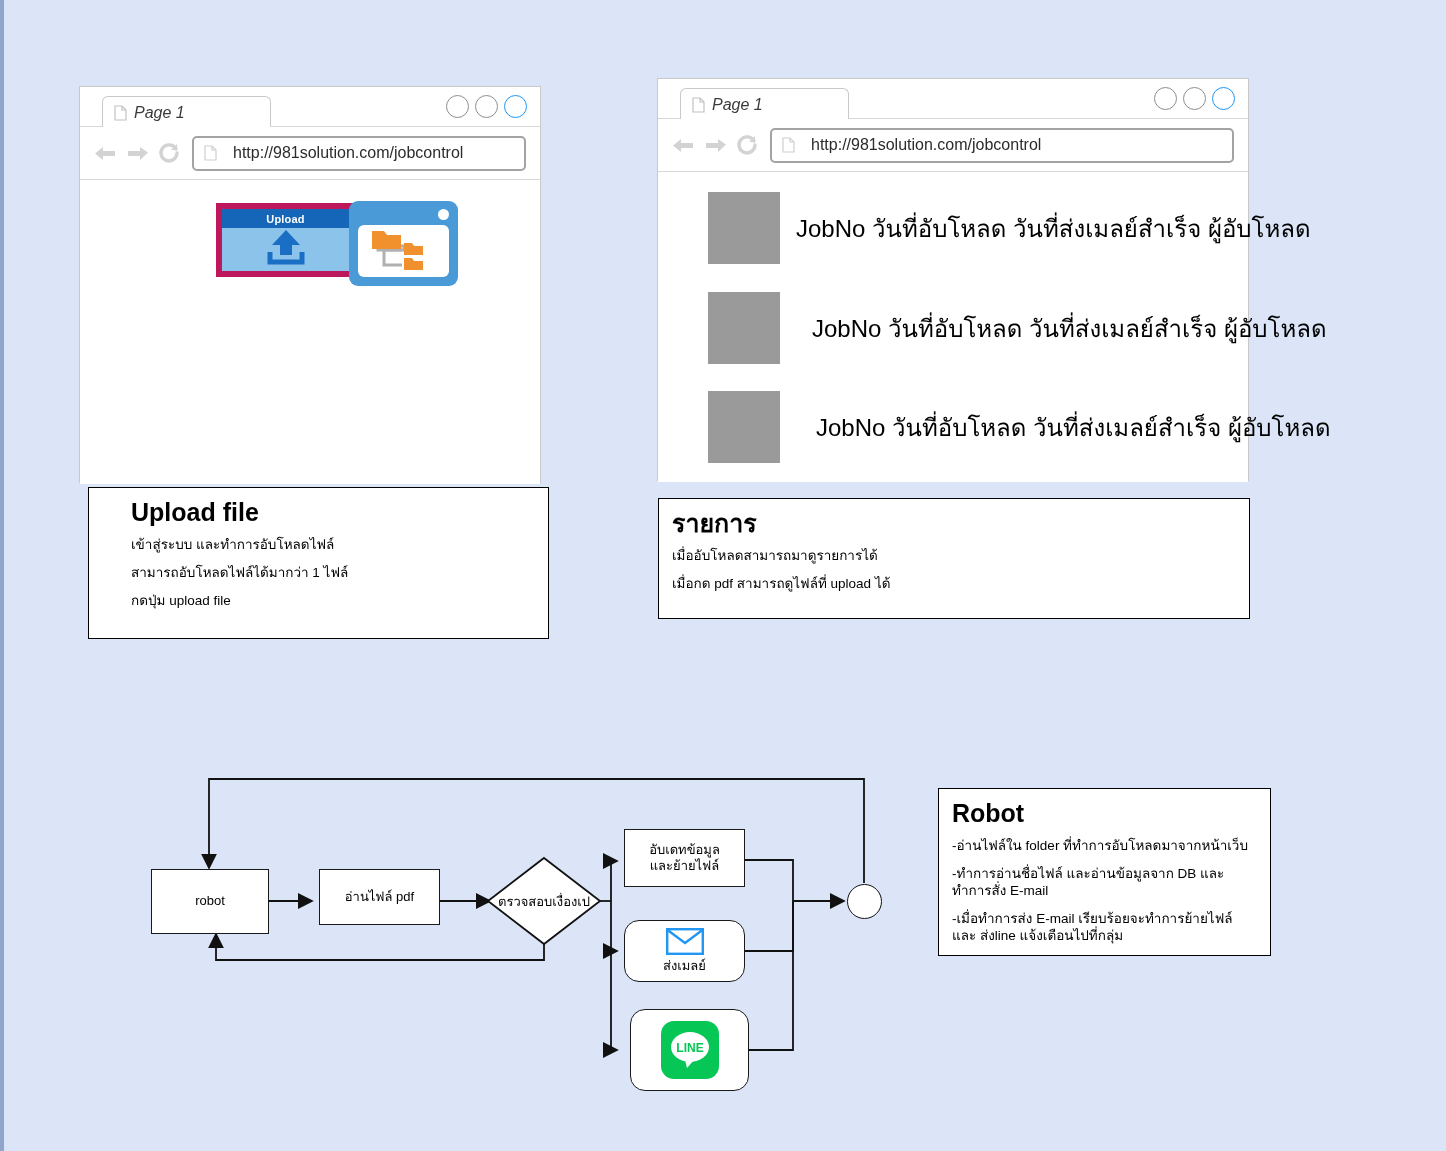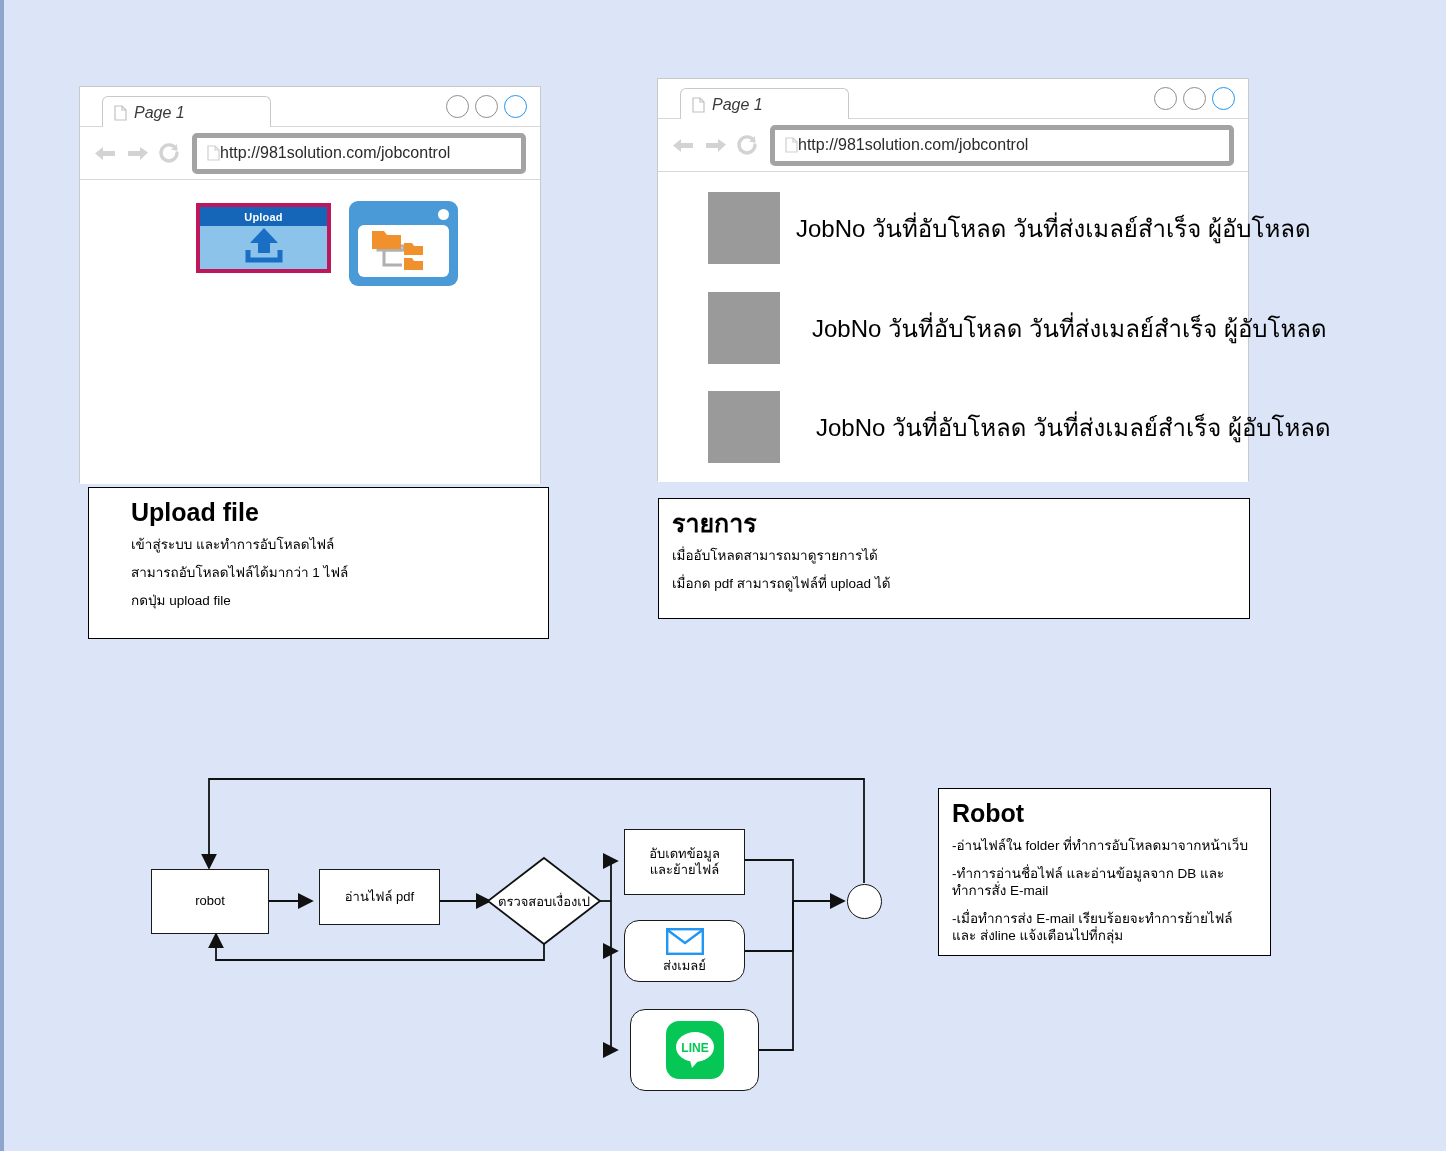--- a/index.html
+++ b/index.html
@@ -28,8 +28,8 @@
   .bw-navbar{position:relative;height:52px;border-bottom:1px solid #d8d8d8;display:flex;align-items:center;padding:0 14px;gap:9px;background:#fff;}
   .navarrow{width:23px;height:19px;flex:0 0 auto;}
   .reload{width:22px;height:22px;flex:0 0 auto;margin-right:3px;}
-  .urlbox{flex:1;height:31px;border:5px solid #a3a3a3;border-radius:5px;background:#fff;
-          display:flex;align-items:center;gap:0;padding:0 10px;}
+  .urlbox{flex:1;height:31px;border:2px solid #a3a3a3;border-radius:5px;background:#fff;
+          display:flex;align-items:center;gap:16px;padding:0 10px;}
   .urlbox .u{font-size:16px;color:#2b2b2b;white-space:nowrap;overflow:hidden;}
   .bw-body{position:relative;background:#fff;}
 

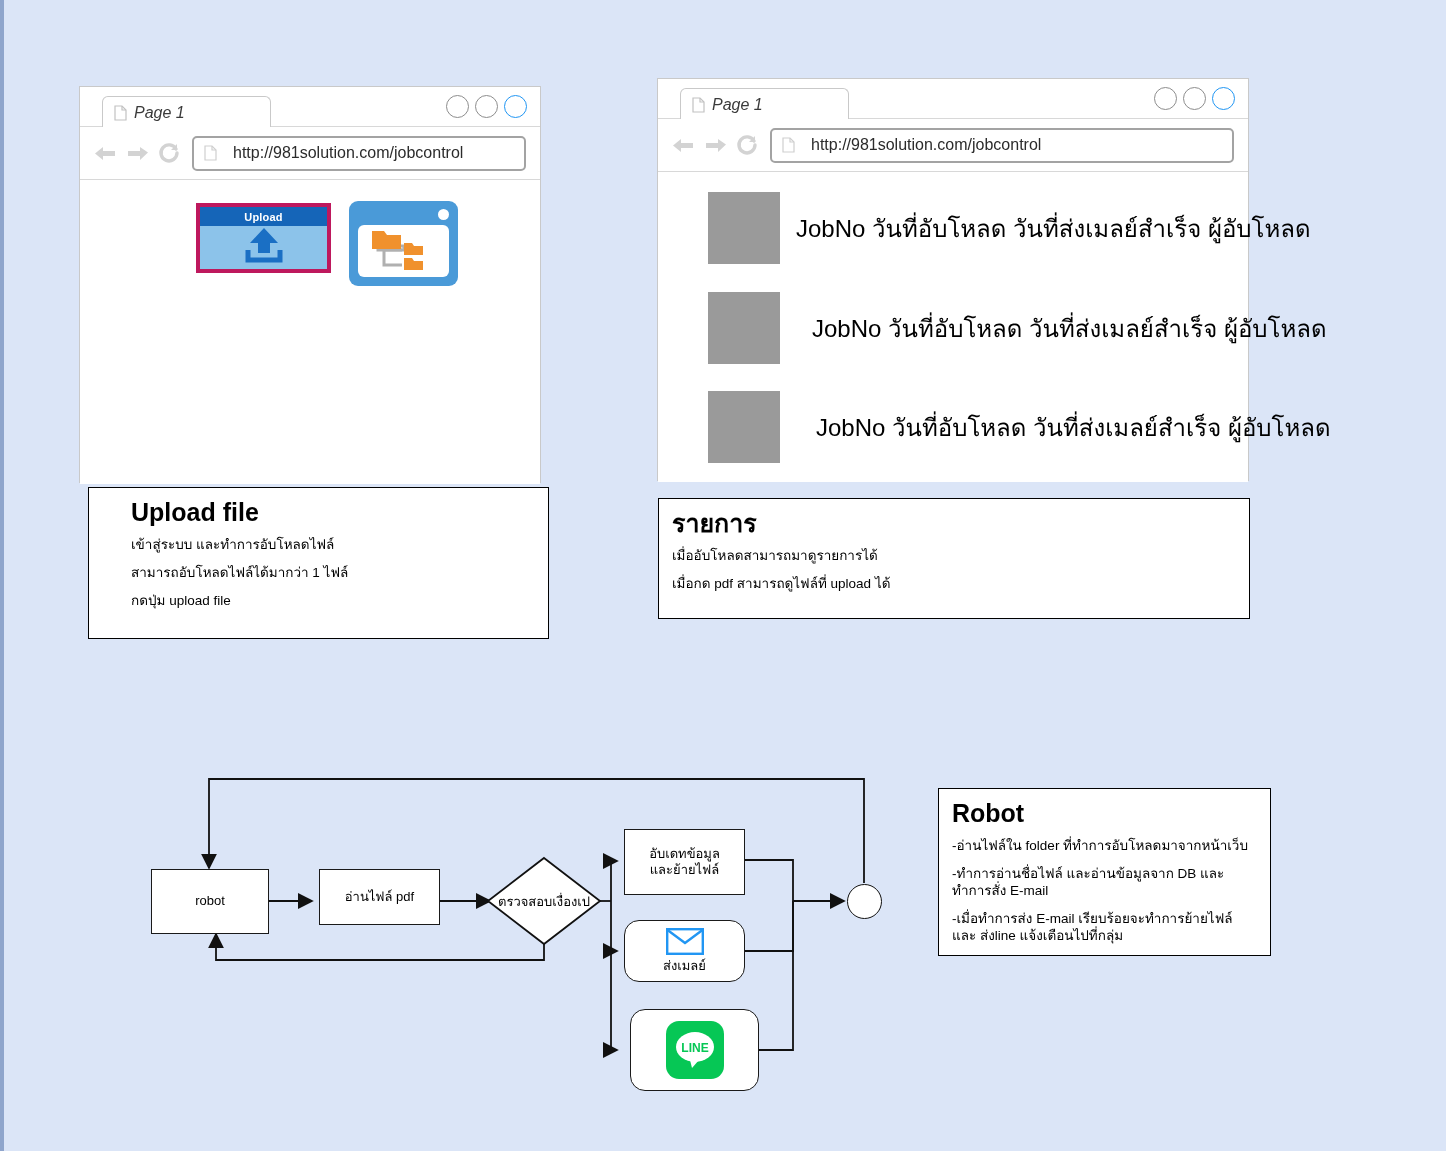--- a/index.html
+++ b/index.html
@@ -34,7 +34,7 @@
   .bw-body{position:relative;background:#fff;}
 
   
-  .upw{position:absolute;left:116px;top:23px;width:127px;height:62px;border:4px solid #be185d;background:#8cc3ea;}
+  .upw{position:absolute;left:136px;top:23px;width:127px;height:62px;border:6px solid #be185d;background:#8cc3ea;}
   .upw-hd{height:19px;background:#1565b8;color:#fff;font-size:11px;font-weight:bold;
           display:flex;align-items:center;justify-content:center;letter-spacing:.2px;}
   .upw-bd{position:relative;height:42px;}

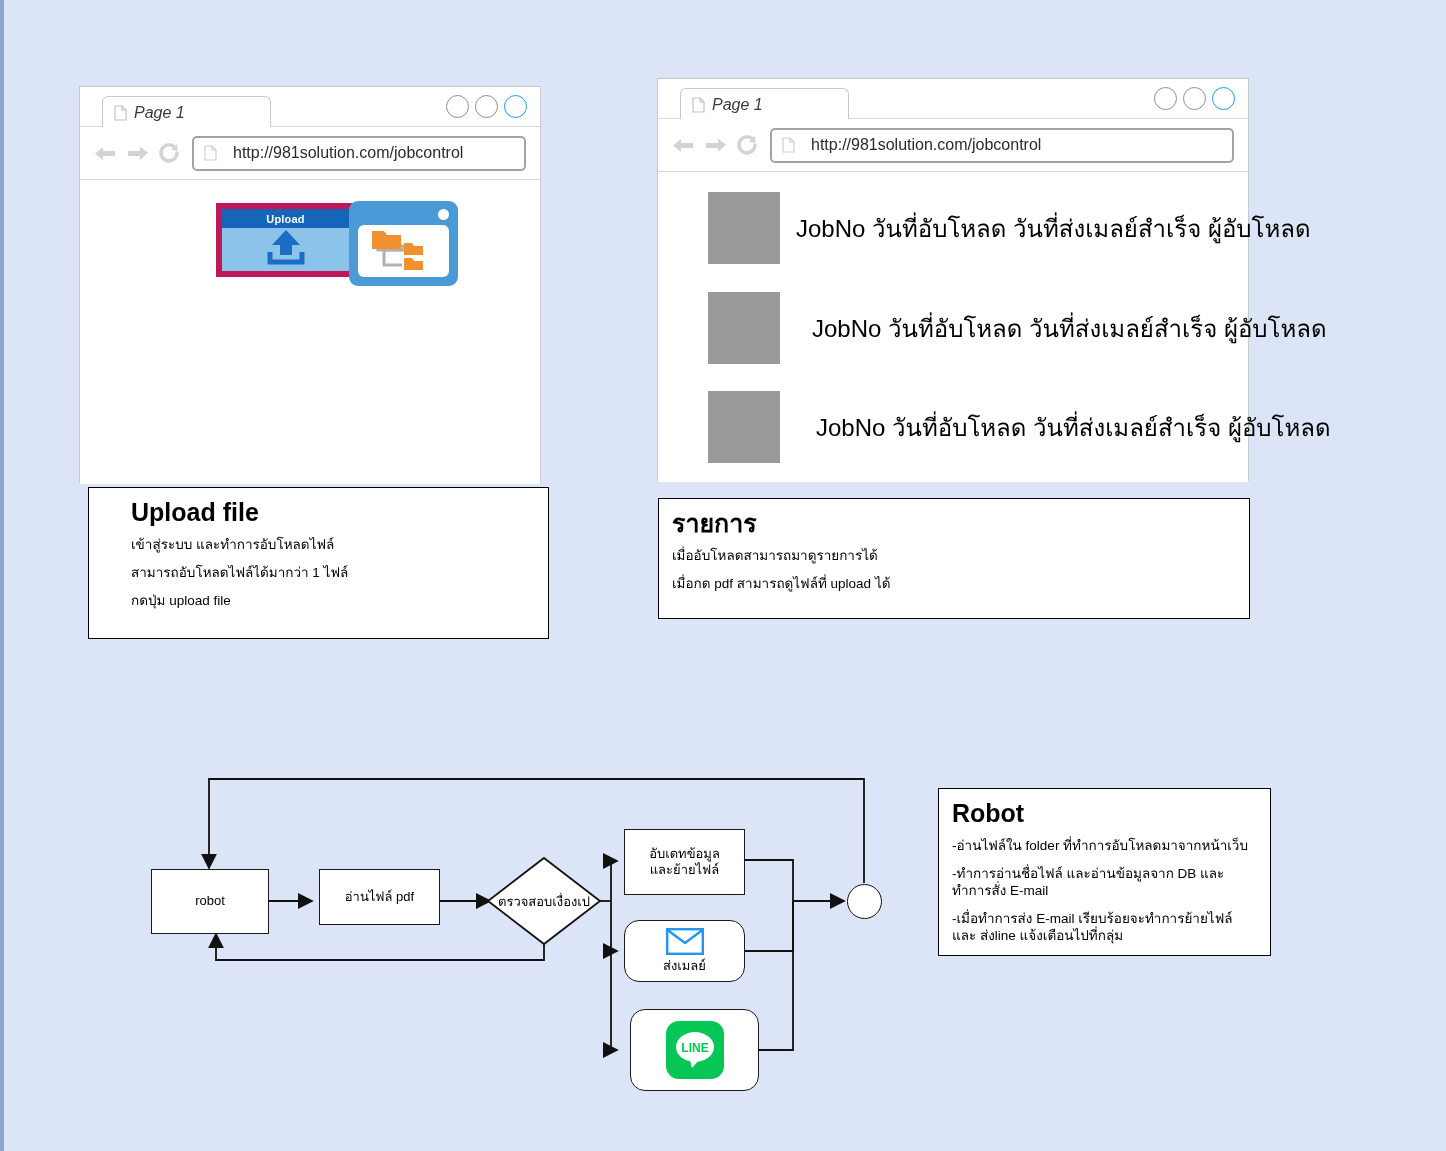--- a/index.html
+++ b/index.html
@@ -301,7 +301,7 @@
   <span style="font-size:13px;color:#000;white-space:nowrap;">ตรวจสอบเงื่องเป</span>
 </div>
 
-<div class="abs node" style="left:620px;top:829px;width:121px;height:66px;">
+<div class="abs node" style="left:620px;top:829px;width:121px;height:58px;">
   <span>อับเดทข้อมูล</span>
   <span>และย้ายไฟล์</span>
 </div>

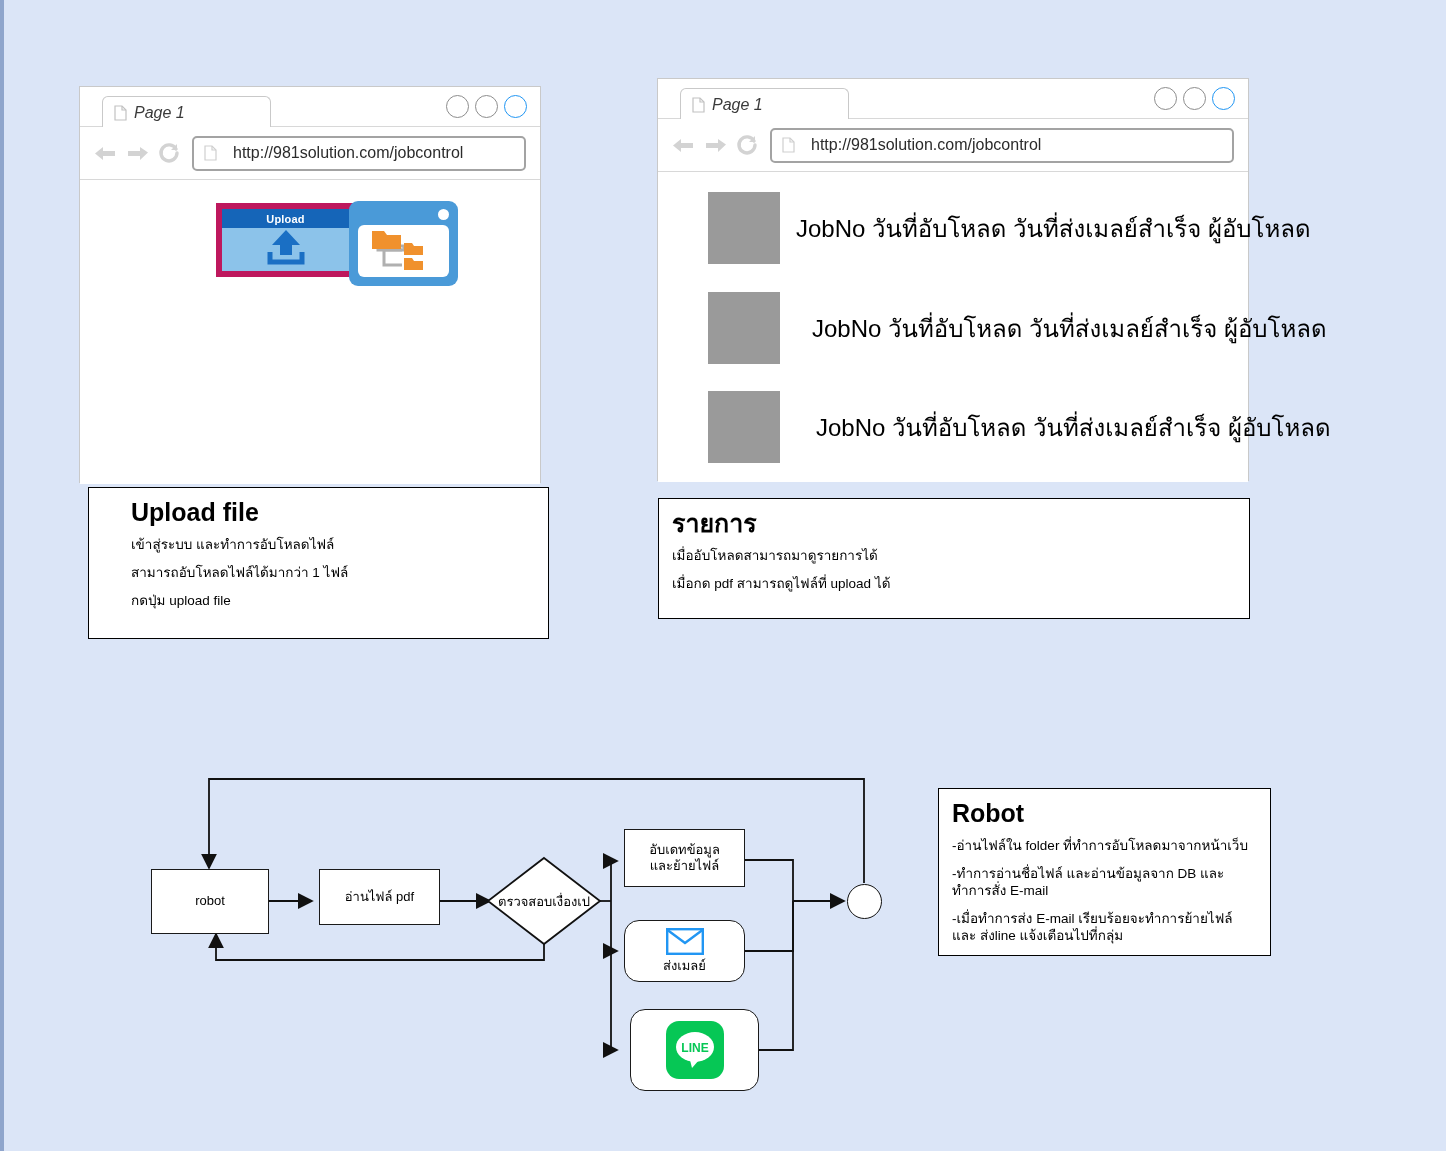--- a/index.html
+++ b/index.html
@@ -316,7 +316,7 @@
   <span>ส่งเมลย์</span>
 </div>
 
-<div class="abs node round" style="left:626px;top:1009px;width:129px;height:82px;">
+<div class="abs node round" style="left:626px;top:1009px;width:119px;height:82px;">
   <span class="lineico">
     <svg width="58" height="58" viewBox="0 0 58 58">
       <ellipse cx="29" cy="26" rx="19" ry="15" fill="#fff"></ellipse>

